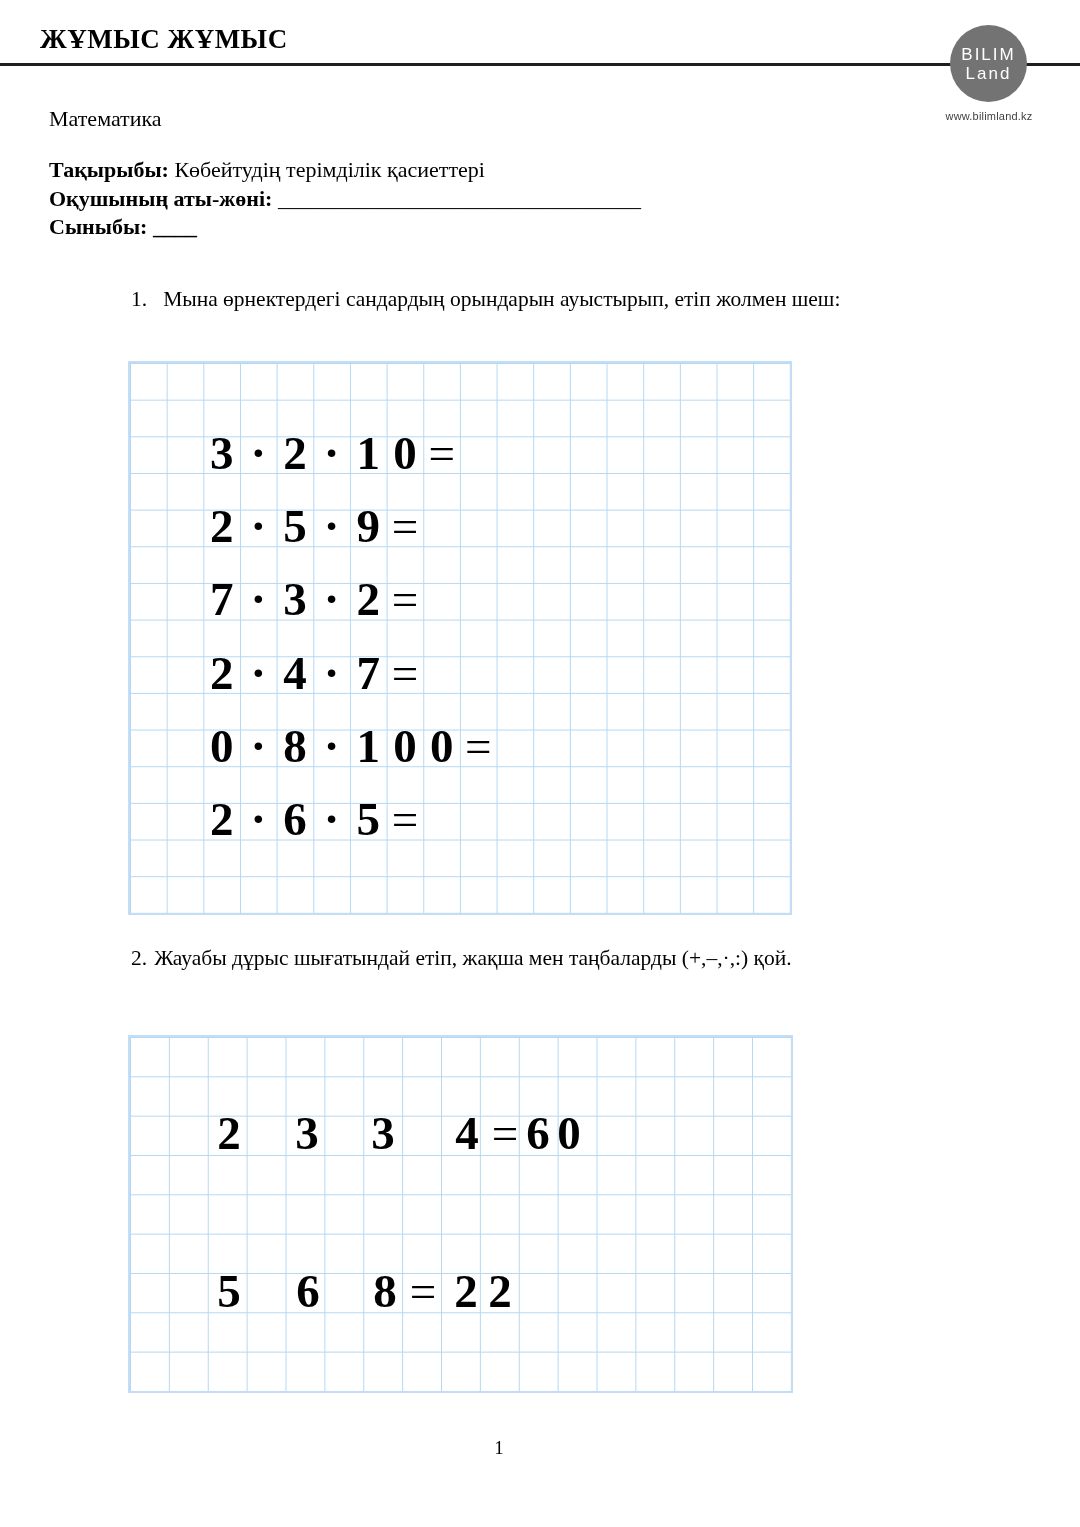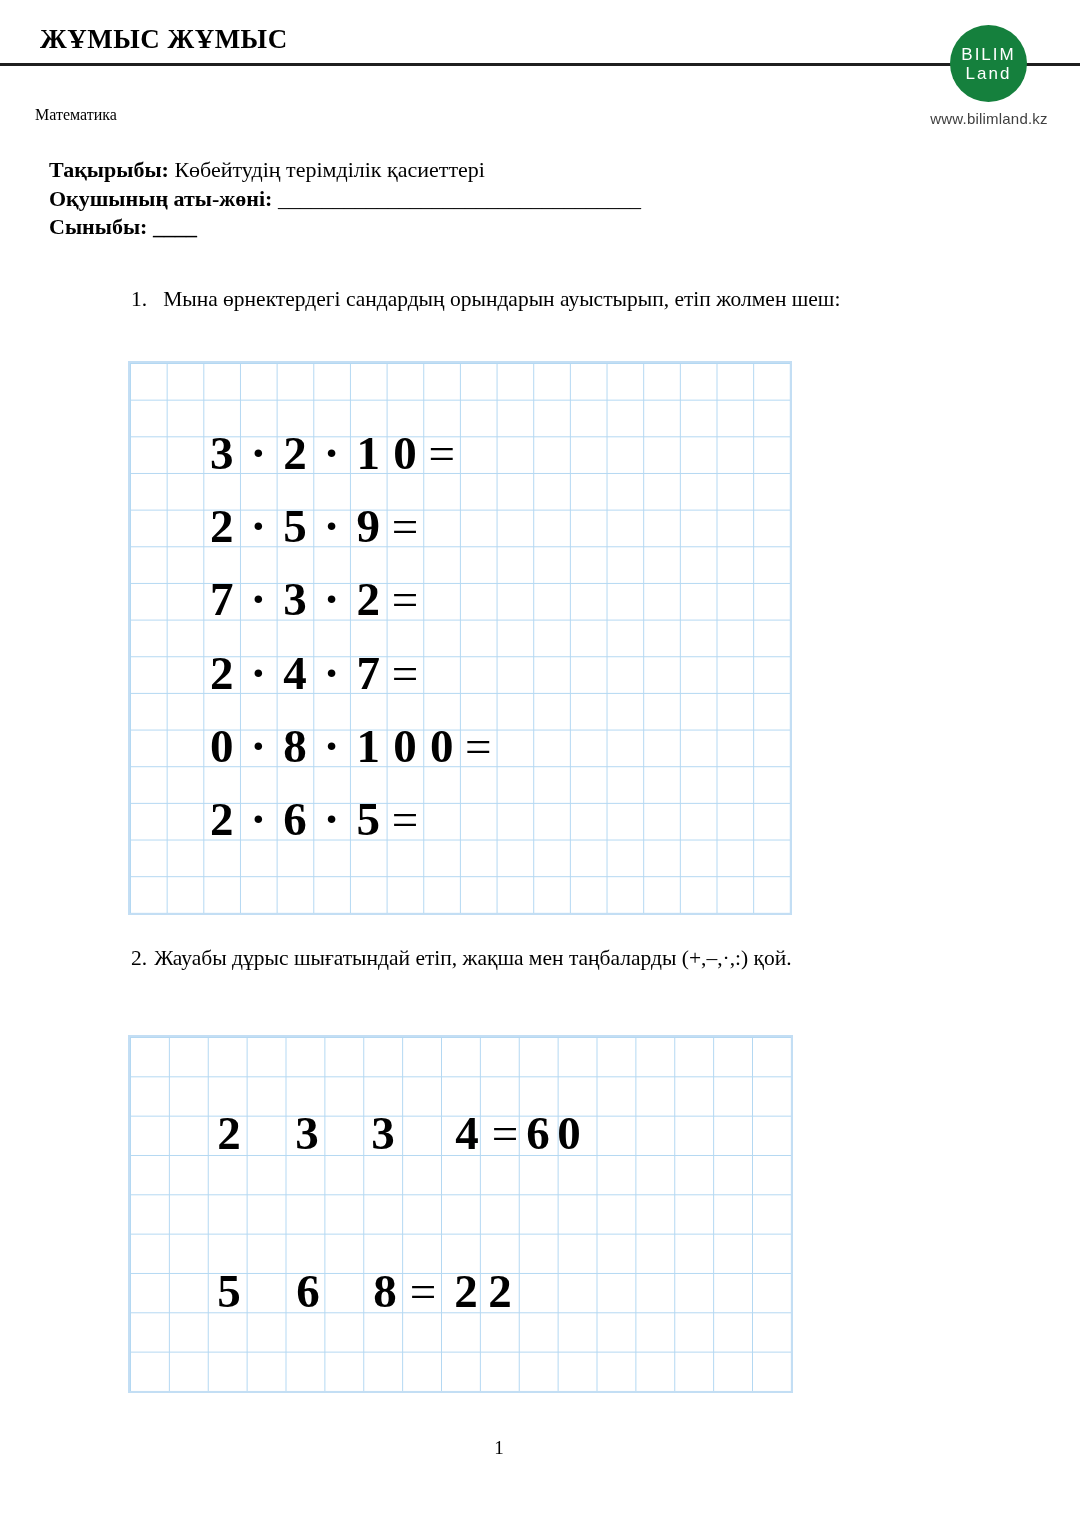--- a/index.html
+++ b/index.html
@@ -51,7 +51,7 @@
 <div class="abs" id="page-title">ЖҰМЫС ЖҰМЫС</div>
 <div class="abs" id="header-rule"></div>
 
-<div class="abs" id="logo-circle" style="background: #15803d;">
+<div class="abs" id="logo-circle" style="background: #737373;">
   <span class="logo-line">BILIM</span>
   <span class="logo-line">Land</span>
 </div>

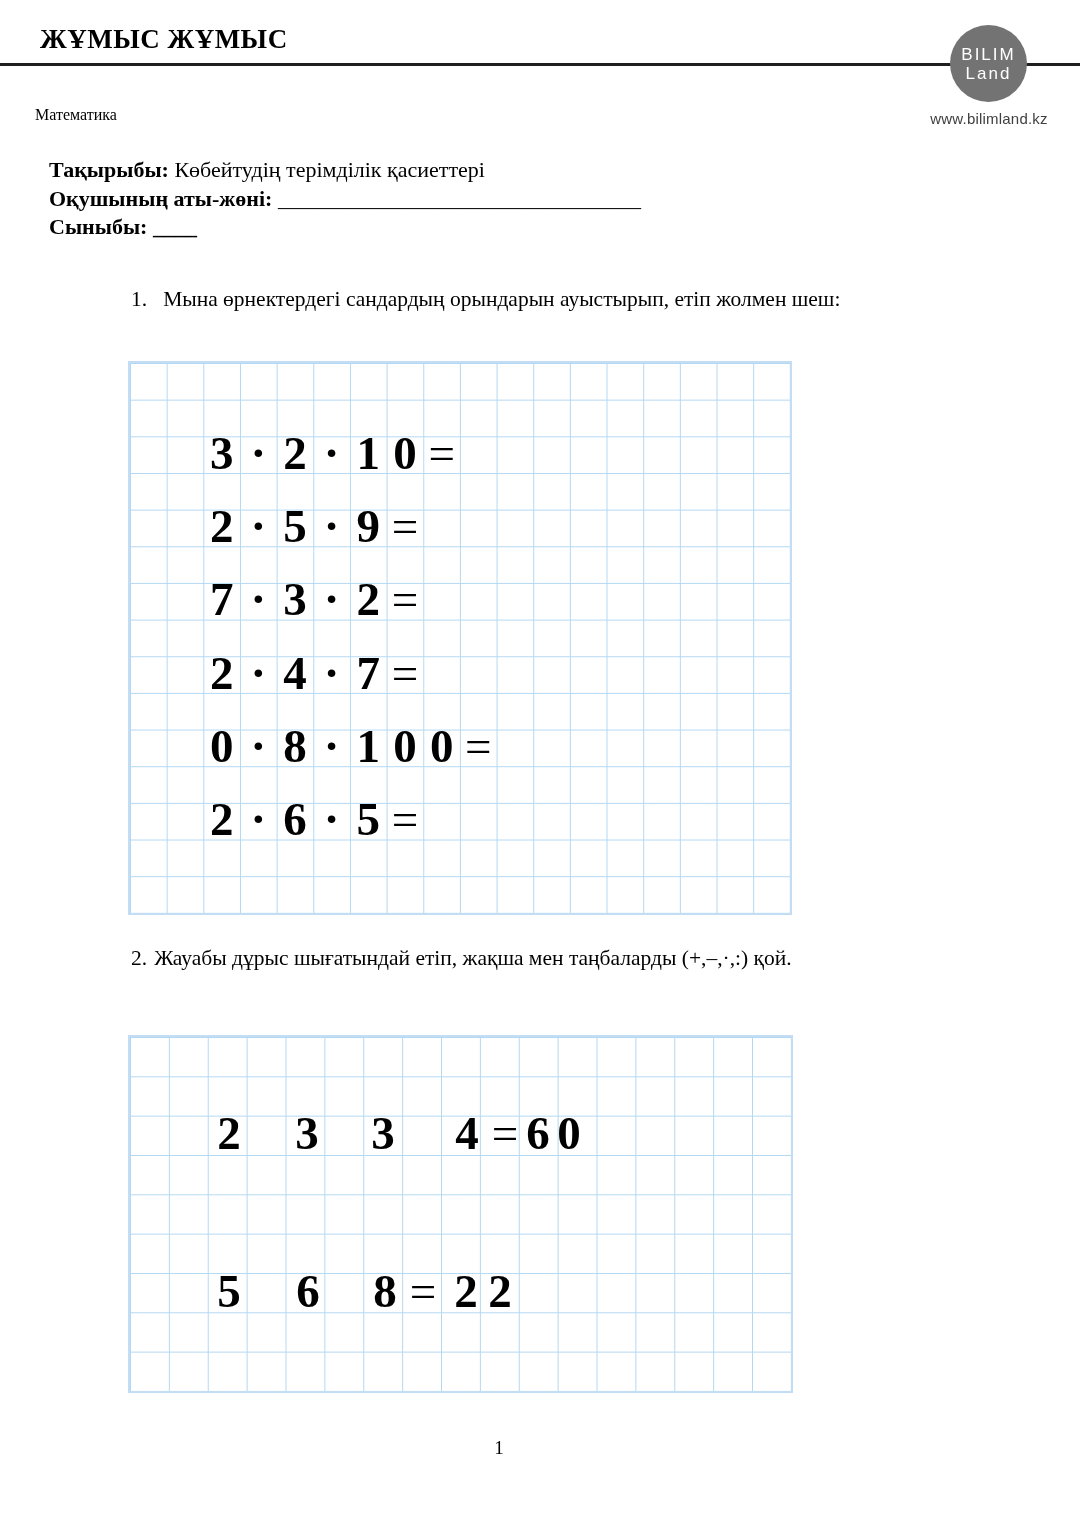--- a/index.html
+++ b/index.html
@@ -18,7 +18,7 @@
     font-family:"Liberation Sans",sans-serif;font-size:15px;color:#3f3f3f;letter-spacing:.2px;}
 
   
-  #subject{left:35px;top:106px;font-size:16px;}
+  #subject{left:49px;top:106px;font-size:22px;}
   #meta{left:49px;top:156px;font-size:22px;line-height:28.5px;}
   .meta-label{font-weight:bold;}
 

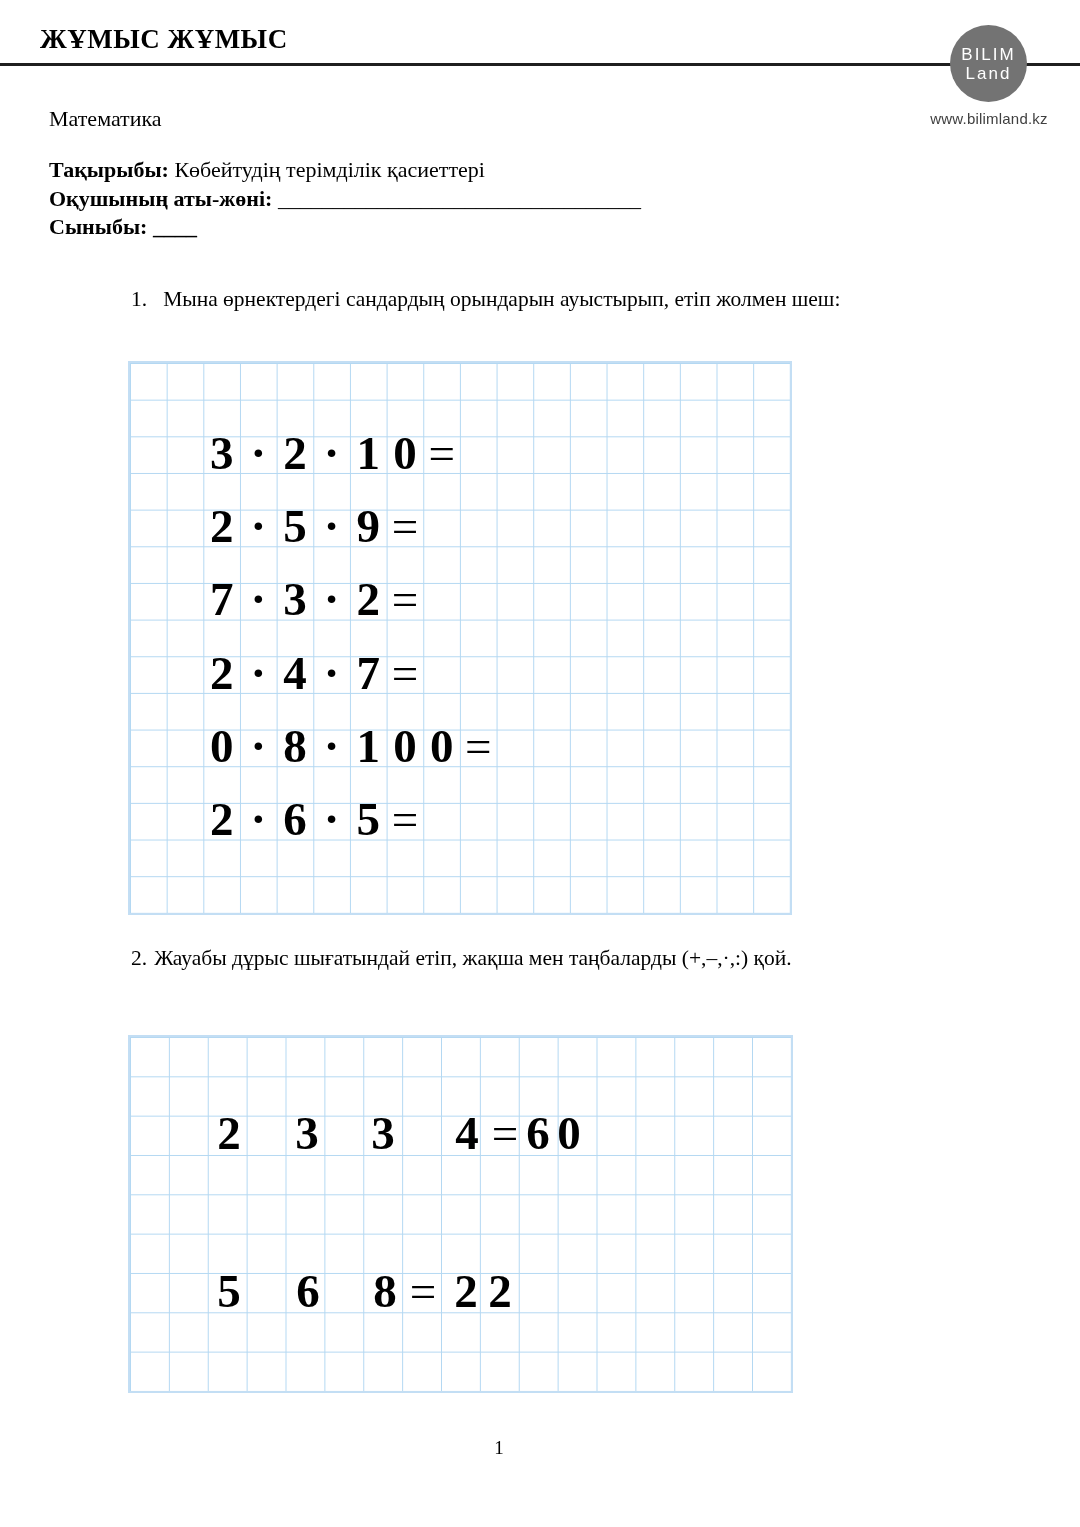--- a/index.html
+++ b/index.html
@@ -15,7 +15,7 @@
     font-family:"Liberation Sans",sans-serif;color:#fff;z-index:5;}
   #logo-circle .logo-line{font-size:17px;line-height:19px;letter-spacing:2px;font-weight:400;}
   #logo-url{left:922px;top:110px;width:134px;text-align:center;
-    font-family:"Liberation Sans",sans-serif;font-size:15px;color:#3f3f3f;letter-spacing:.2px;}
+    font-family:"Liberation Sans",sans-serif;font-size:11px;color:#3f3f3f;letter-spacing:.2px;}
 
   
   #subject{left:49px;top:106px;font-size:22px;}

